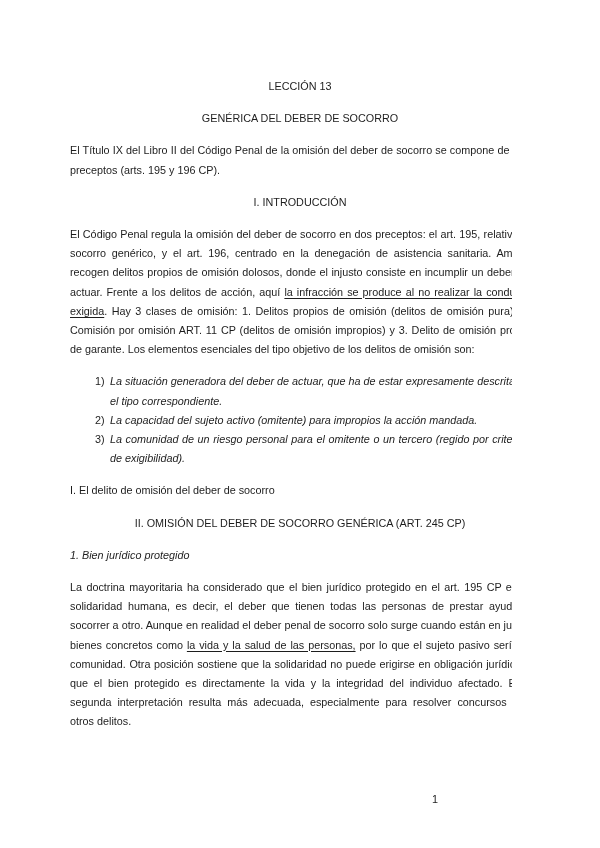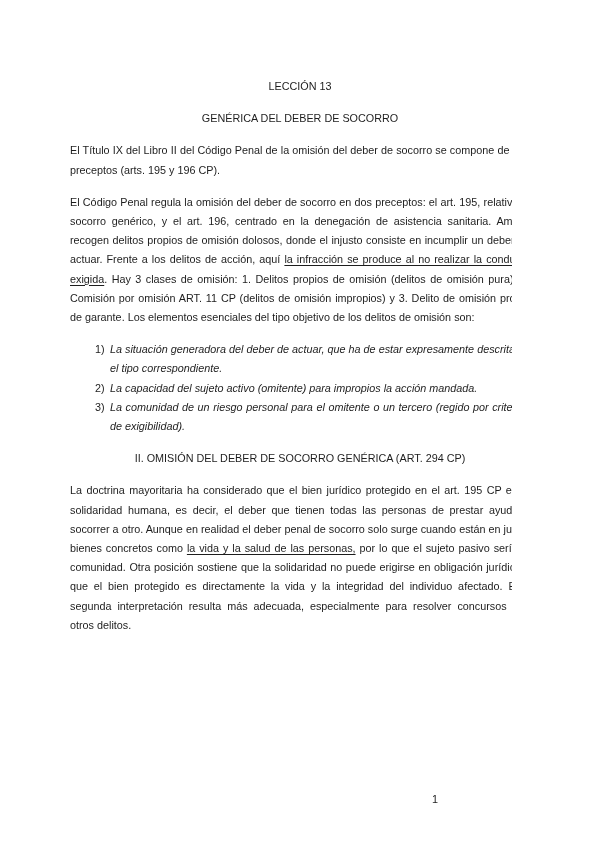--- a/index.html
+++ b/index.html
@@ -91,6 +91,7 @@
 
     <p class="para">El Título IX del Libro II del Código Penal de la omisión del deber de socorro se compone de dos preceptos (arts. 195 y 196 CP).</p>
 
+    <h2 class="center-bold">I. INTRODUCCIÓN</h2>
 
     <p class="para"><span>El Código Penal regula la omisión del deber de socorro en dos preceptos: el art. 195, relativo al socorro genérico, y el art. 196, centrado en la denegación de asistencia sanitaria. Ambos recogen delitos propios de omisión dolosos, donde el injusto consiste en incumplir un deber de actuar. Frente a los delitos de acción, aquí </span><u>la infracción se produce al no realizar la conducta exigida</u><span>. Hay 3 clases de omisión: 1. Delitos propios de omisión (delitos de omisión pura), 2. Comisión por omisión ART. 11 CP (delitos de omisión impropios) y 3. Delito de omisión propia de garante. Los elementos esenciales del tipo objetivo de los delitos de omisión son:</span></p>
 

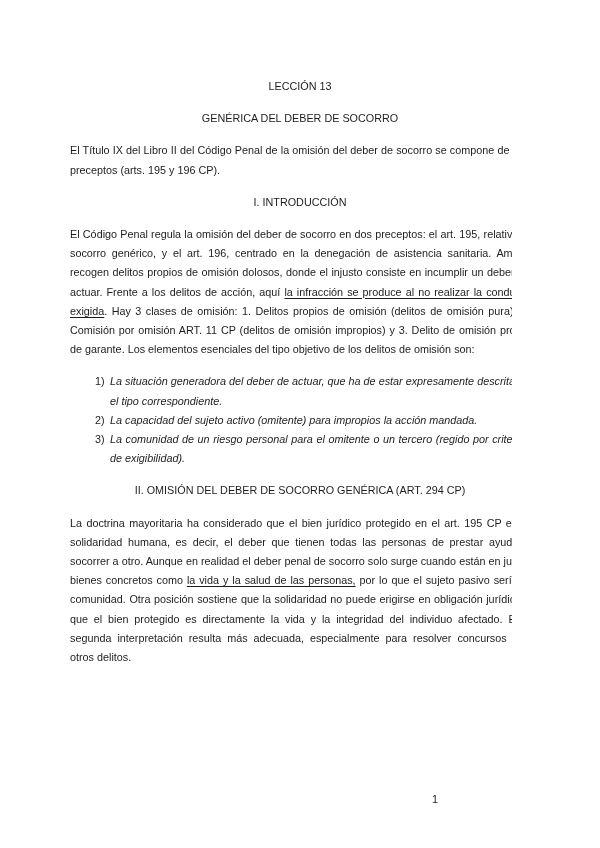--- a/index.html
+++ b/index.html
@@ -110,6 +110,7 @@
       </div>
     </div>
 
+    <h3 class="left-bold">I. El delito de omisión del deber de socorro</h3>
 
     <h2 class="center-bold">II. OMISIÓN DEL DEBER DE SOCORRO GENÉRICA (ART. 294 CP)</h2>
 

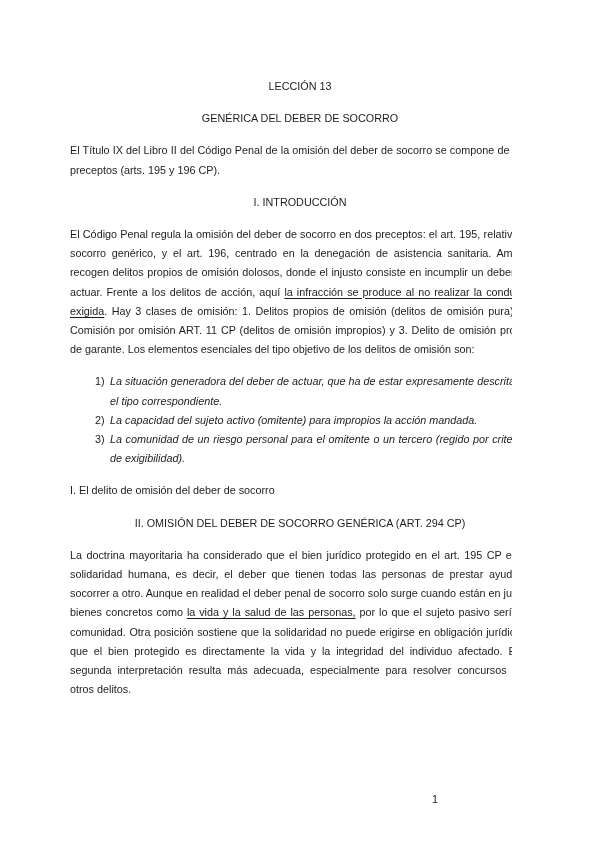--- a/index.html
+++ b/index.html
@@ -112,7 +112,7 @@
 
     <h3 class="left-bold">I. El delito de omisión del deber de socorro</h3>
 
-    <h2 class="center-bold">II. OMISIÓN DEL DEBER DE SOCORRO GENÉRICA (ART. 294 CP)</h2>
+    <h2 class="center-bold">II. OMISIÓN DEL DEBER DE SOCORRO GENÉRICA (ART. 245 CP)</h2>
 
 
     <p class="para"><span>La doctrina mayoritaria ha considerado que el bien jurídico protegido en el art. 195 CP es la solidaridad humana, es decir, el deber que tienen todas las personas de prestar ayuda o socorrer a otro. Aunque en realidad el deber penal de socorro solo surge cuando están en juego bienes concretos como </span><u>la vida y la salud de las personas,</u><span> por lo que el sujeto pasivo sería la comunidad. Otra posición sostiene que la solidaridad no puede erigirse en obligación jurídica y que el bien protegido es directamente la vida y la integridad del individuo afectado. Esta segunda interpretación resulta más adecuada, especialmente para resolver concursos con otros delitos.</span></p>

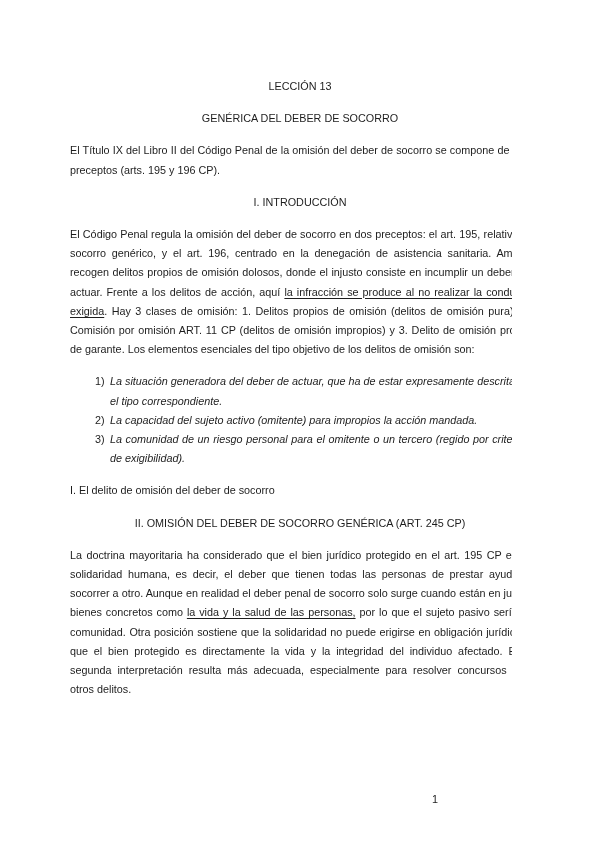--- a/index.html
+++ b/index.html
@@ -114,6 +114,7 @@
 
     <h2 class="center-bold">II. OMISIÓN DEL DEBER DE SOCORRO GENÉRICA (ART. 245 CP)</h2>
 
+    <h4 class="bold-italic">1. Bien jurídico protegido</h4>
 
     <p class="para"><span>La doctrina mayoritaria ha considerado que el bien jurídico protegido en el art. 195 CP es la solidaridad humana, es decir, el deber que tienen todas las personas de prestar ayuda o socorrer a otro. Aunque en realidad el deber penal de socorro solo surge cuando están en juego bienes concretos como </span><u>la vida y la salud de las personas,</u><span> por lo que el sujeto pasivo sería la comunidad. Otra posición sostiene que la solidaridad no puede erigirse en obligación jurídica y que el bien protegido es directamente la vida y la integridad del individuo afectado. Esta segunda interpretación resulta más adecuada, especialmente para resolver concursos con otros delitos.</span></p>
 

